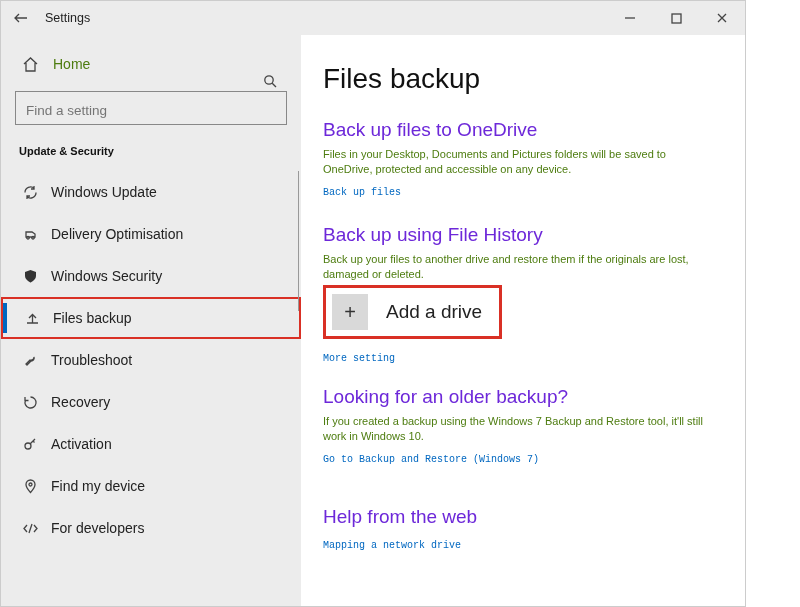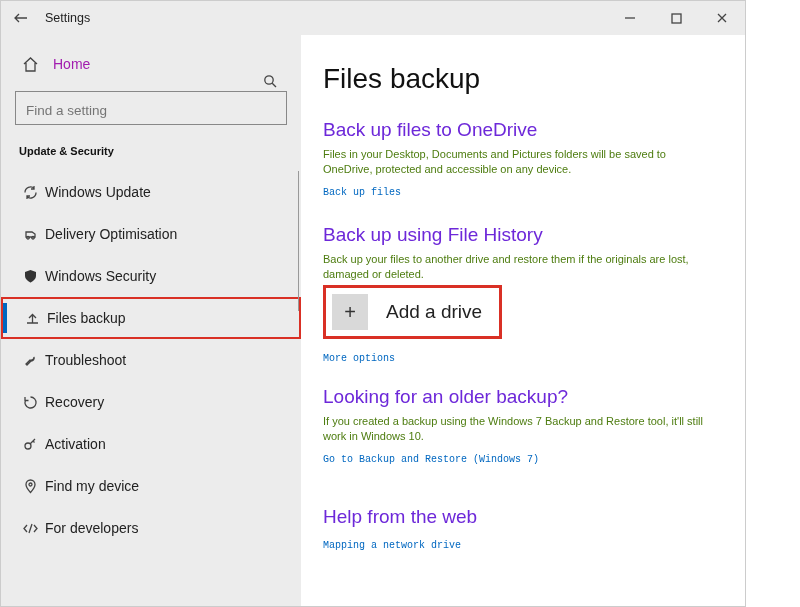--- a/index.html
+++ b/index.html
@@ -12,7 +12,7 @@
   .win-btn { width: 46px; height: 34px; display:flex; align-items:center; justify-content:center; color:#555; }
   .body { flex:1; display:flex; min-height:0; }
   .sidebar { width: 300px; background: #ececec; padding: 10px 0 0 0; display:flex; flex-direction:column; }
-  .home-row { display:flex; align-items:center; height: 38px; padding-left: 20px; gap: 14px; font-size: 14px; color:#a21caf; }
+  .home-row { display:flex; align-items:center; height: 38px; padding-left: 20px; gap: 14px; font-size: 14px; color:#4d7c0f; }
   .search-wrap { margin: 8px 14px 14px 14px; }
   .search { width: 100%; height: 34px; border: 1px solid #888; background: #ececec; padding: 5px 30px 0 10px; font-size: 13.5px; color:#555; position:relative; }
   .search-icon { position:absolute; right: 24px; margin-top: -26px; color:#666; font-size: 14px; }

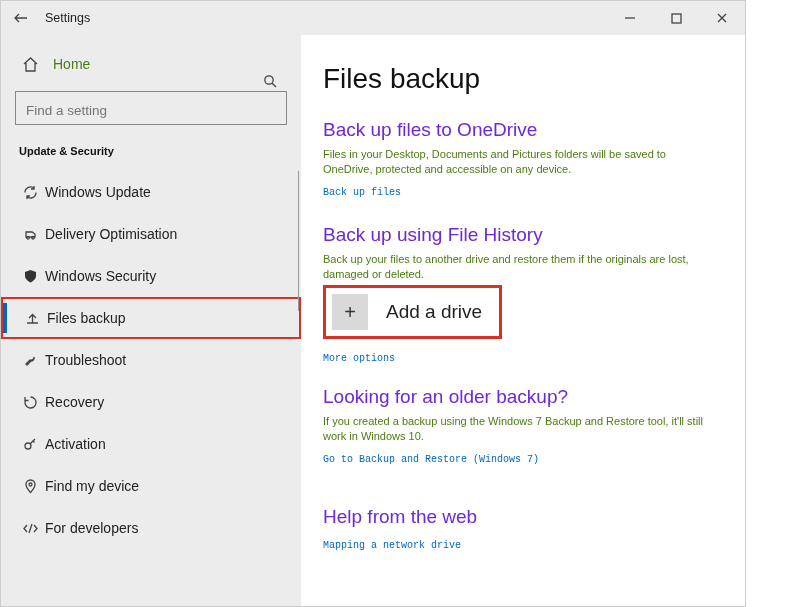--- a/index.html
+++ b/index.html
@@ -19,7 +19,7 @@
   .section-title { font-weight: 600; font-size: 11px; padding: 6px 18px 14px 18px; color:#111; }
   .nav { flex:1; overflow:hidden; position:relative; }
   .nav::after { content:""; position:absolute; right:2px; top:0; width:1px; height:140px; background:#999; }
-  .nav-item { display:flex; align-items:center; height: 42px; padding-left: 20px; gap: 6px; font-size: 14px; color:#222; position:relative; }
+  .nav-item { display:flex; align-items:center; height: 42px; padding-left: 20px; gap: 12px; font-size: 14px; color:#222; position:relative; }
   .nav-item.selected { border: 2.5px solid #d93025; }
   .nav-item.selected::before { content:""; position:absolute; left:0; top:4px; bottom:4px; width:4px; background:#0067c0; }
   .nav-icon { width: 18px; height: 18px; display:flex; align-items:center; justify-content:center; }

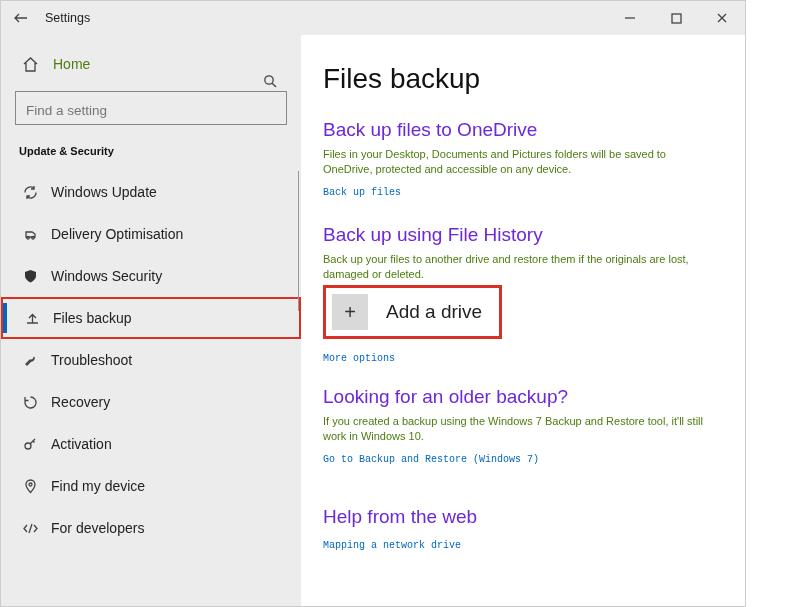--- a/index.html
+++ b/index.html
@@ -174,7 +174,7 @@
         <div class="plus-btn">+</div>
         <div class="add-label">Add a drive</div>
       </div>
-      <div><a class="link" style="margin-bottom:22px;">More options</a></div>
+      <div><a class="link" style="margin-bottom:22px;">More setting</a></div>
 
       <h2>Looking for an older backup?</h2>
       <div class="desc">If you created a backup using the Windows 7 Backup and Restore tool, it'll still work in Windows 10.</div>

